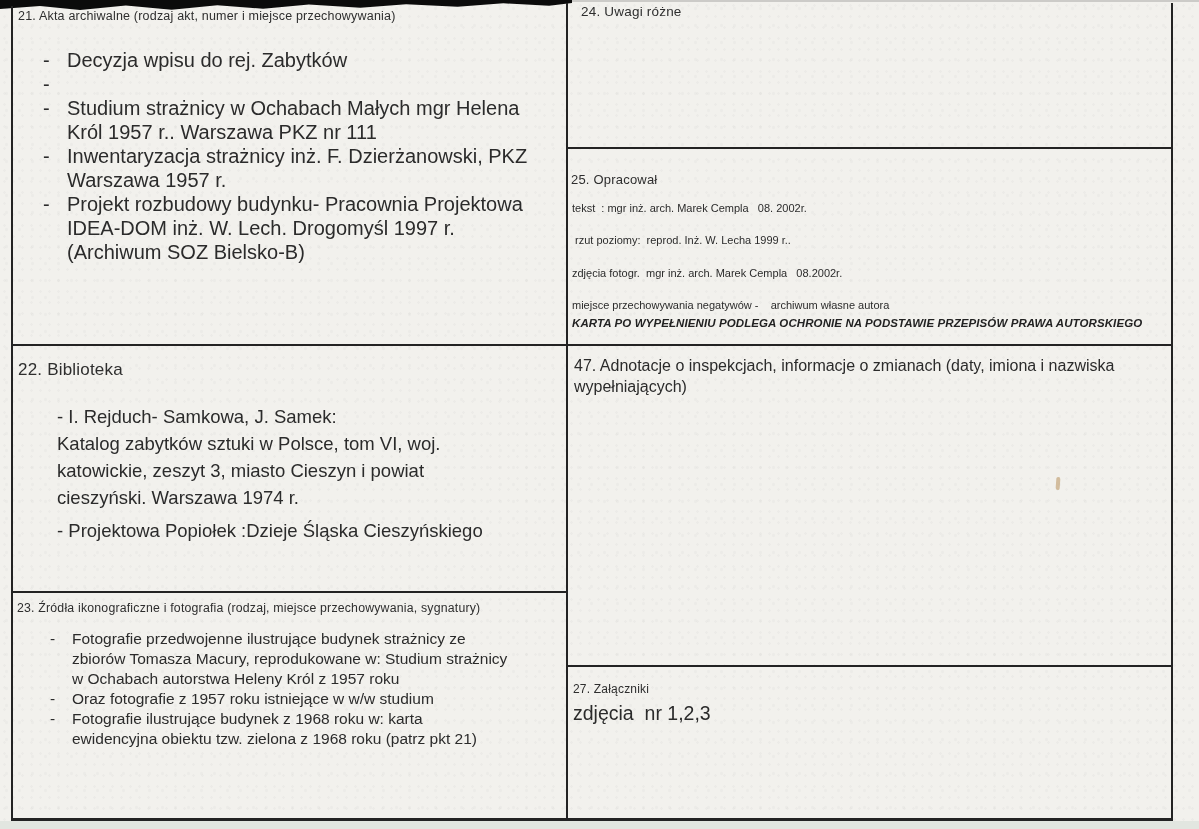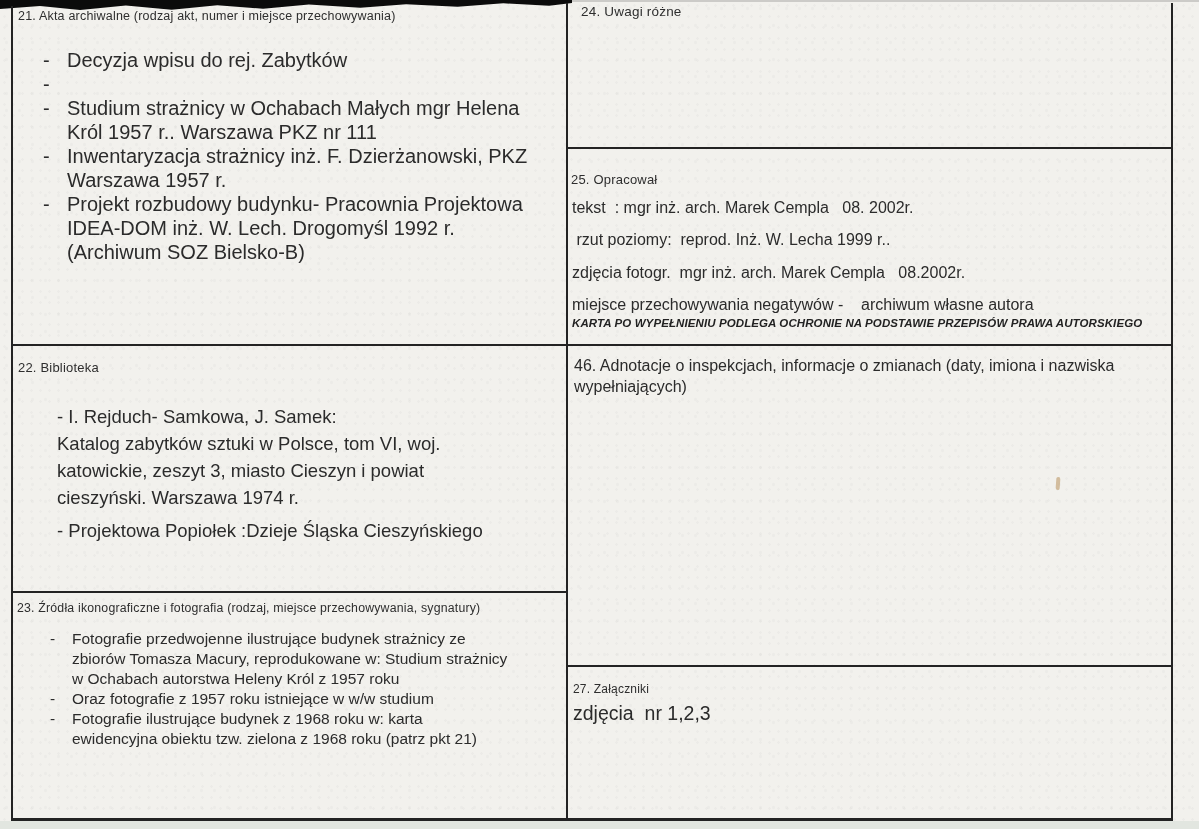--- a/index.html
+++ b/index.html
@@ -112,7 +112,7 @@
     <div class="li">
       <span class="dash">-</span>
       <div class="lines">Projekt rozbudowy budynku- Pracownia Projektowa
-IDEA-DOM inż. W. Lech. Drogomyśl 1992 r.
+IDEA-DOM inż. W. Lech. Drogomyśl 1997 r.
 (Archiwum SOZ Bielsko-B)</div>
     </div>
   </div>

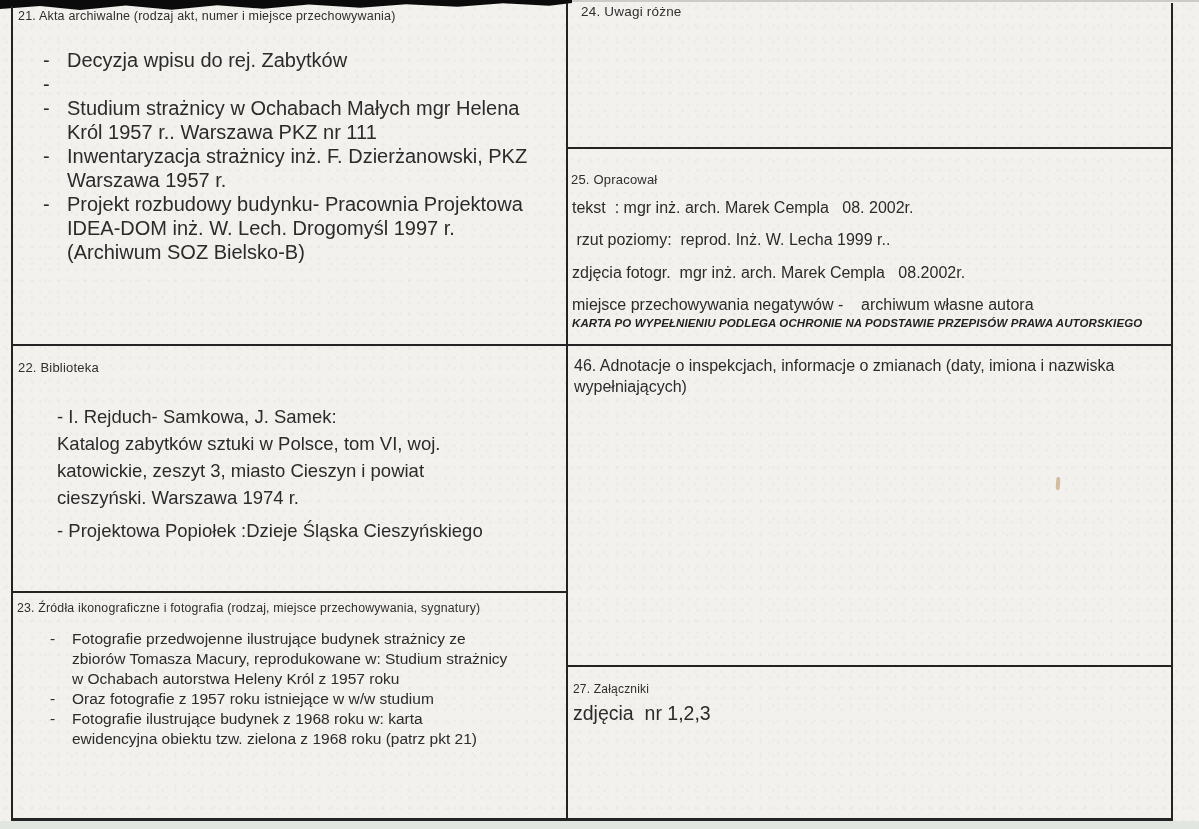--- a/index.html
+++ b/index.html
@@ -65,7 +65,7 @@
   .s23-list .dash{width:22px;}
   .s24-label{left:571px;top:4px;font-size:13.5px;margin-left:10px;}
   .s25-label{left:571px;top:164px;font-size:13px;margin-top:8px;}
-  .s25-lines{left:572px;top:192px;font-size:16px;line-height:32.3px;width:598px;}
+  .s25-lines{left:572px;top:192px;font-size:11px;line-height:32.3px;width:598px;}
   .s25-notice{left:572px;top:317px;font-size:11.5px;font-weight:bold;font-style:italic;letter-spacing:.1px;white-space:nowrap;color:#222;}
   .s26-label{left:574px;top:356px;font-size:16px;line-height:20.5px;width:592px;}
   .s27-label{left:573px;top:682px;font-size:12px;}

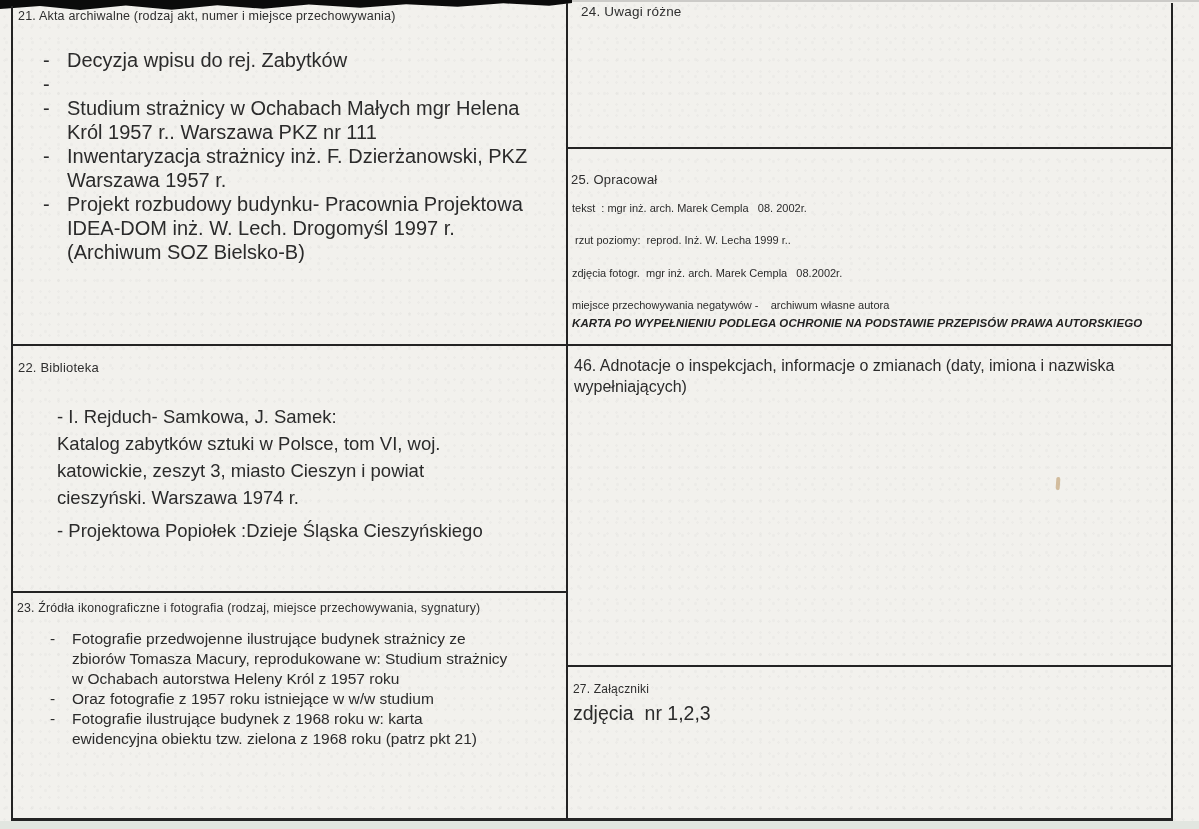--- a/index.html
+++ b/index.html
@@ -57,7 +57,7 @@
   .s21-label{left:18px;top:9px;}
   .s21-list{left:43px;top:48px;font-size:20px;line-height:24px;width:515px;}
   .s21-list .dash{width:24px;}
-  .s22-label{left:18px;top:360px;font-size:13px;}
+  .s22-label{left:18px;top:360px;font-size:17px;}
   .s22-entry1{left:57px;top:403px;font-size:18.5px;line-height:27px;width:480px;}
   .s22-entry2{left:57px;top:520px;font-size:18.5px;white-space:pre-wrap;}
   .s23-label{left:17px;top:601px;font-size:12.3px;}

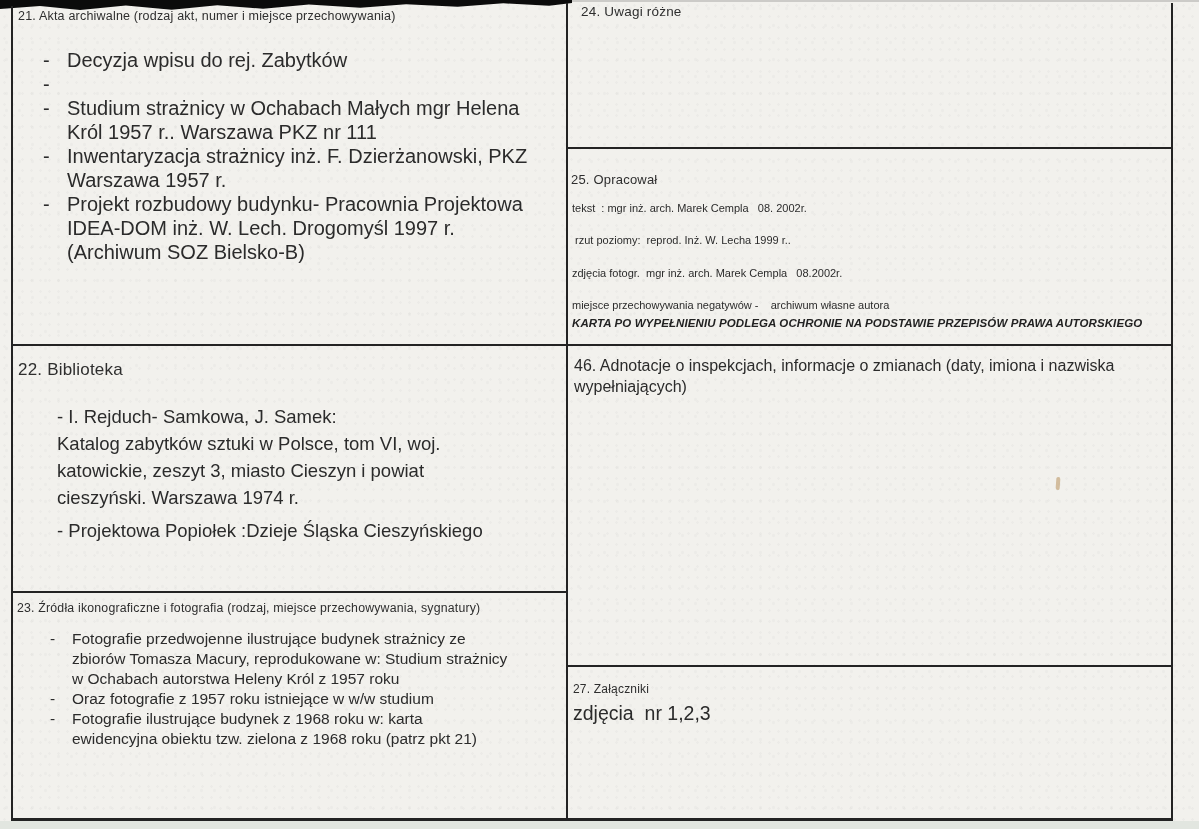--- a/index.html
+++ b/index.html
@@ -152,7 +152,7 @@
 miejsce przechowywania negatywów -    archiwum własne autora</div>
   <div class="abs s25-notice">KARTA PO WYPEŁNIENIU PODLEGA OCHRONIE NA PODSTAWIE PRZEPISÓW PRAWA AUTORSKIEGO</div>
 
-  <div class="abs lines s26-label">46. Adnotacje o inspekcjach, informacje o zmianach (daty, imiona i nazwiska
+  <div class="abs lines s26-label">47. Adnotacje o inspekcjach, informacje o zmianach (daty, imiona i nazwiska
 wypełniających)</div>
 
   <div class="abs field-label s27-label">27. Załączniki</div>

